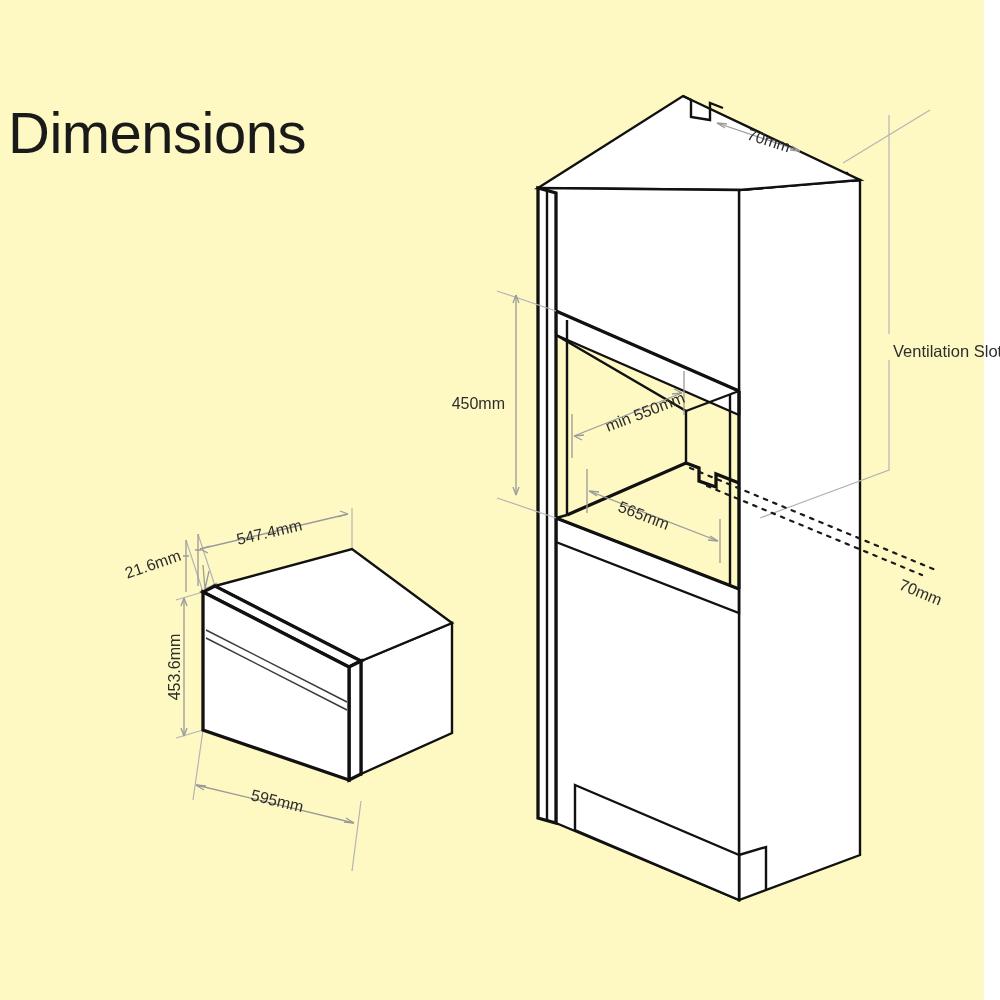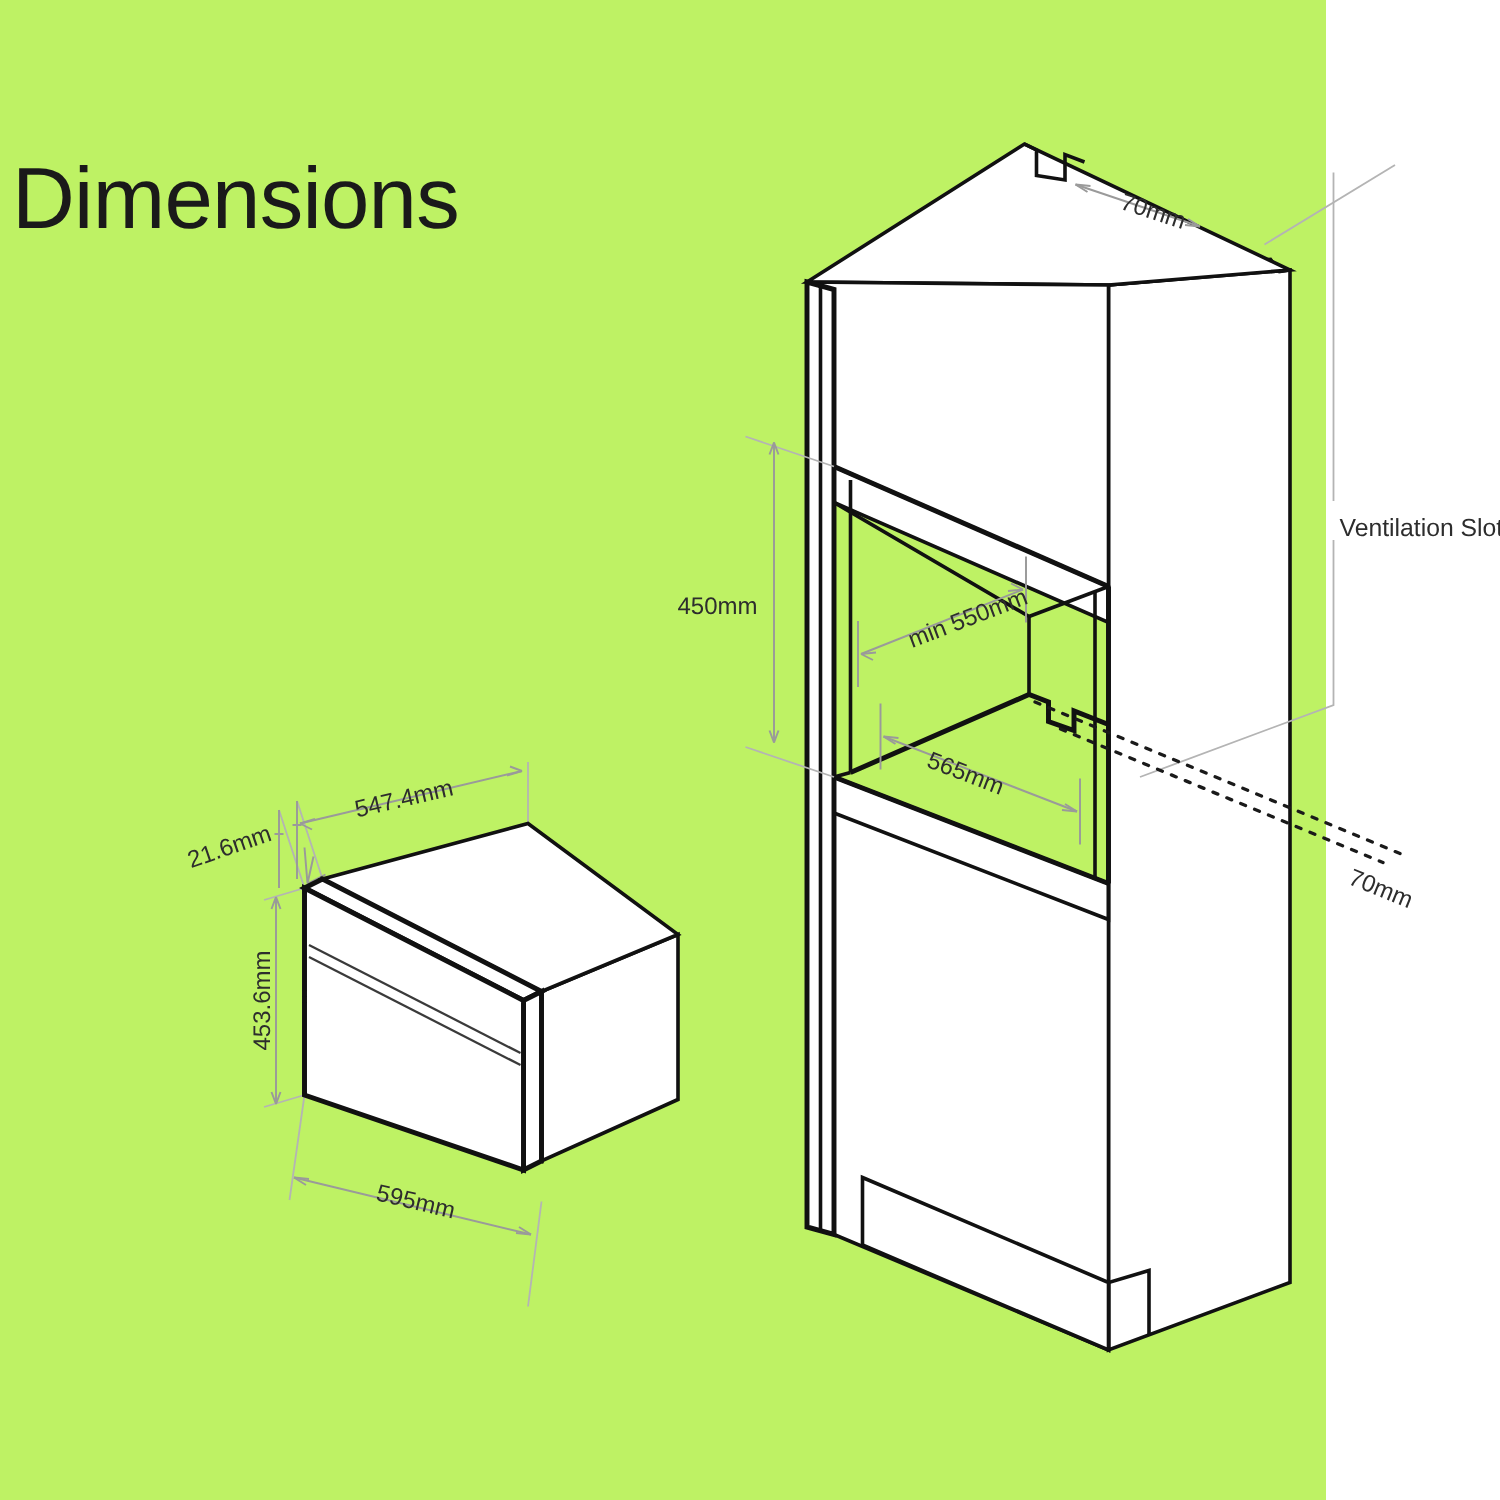--- a/index.html
+++ b/index.html
@@ -16,9 +16,9 @@
   }
   #stage {
     position: relative;
-    width: 884px;
+    width: 984px;
     height: 1000px;
-    background: #bef264;
+    background: #fef9c3;
   }
   #drawing {
     position: absolute;

